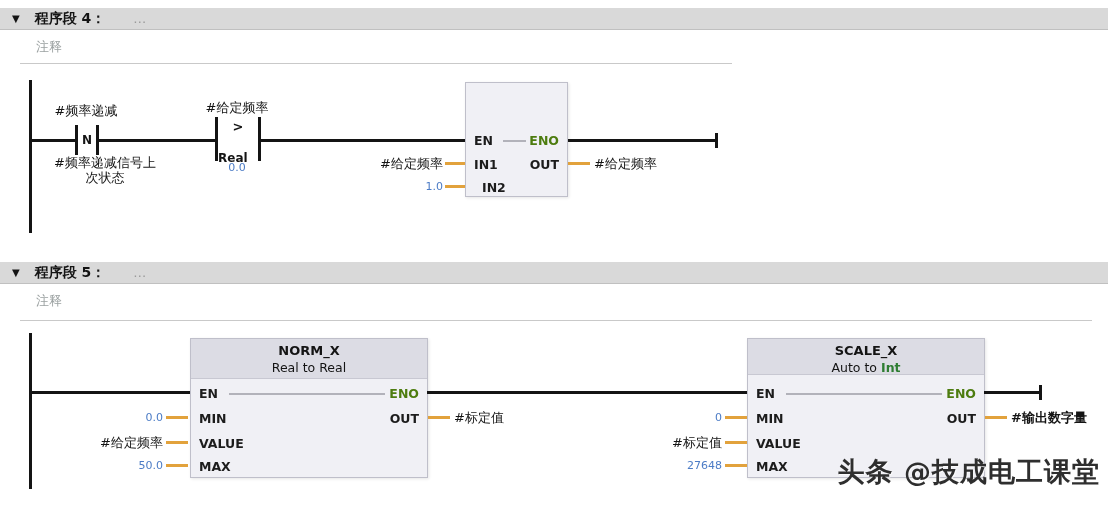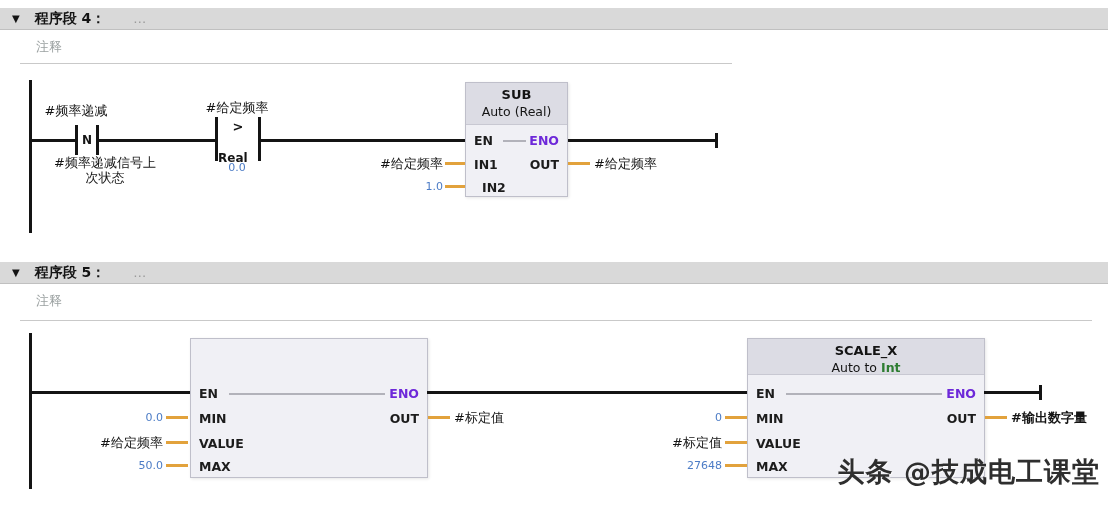--- a/index.html
+++ b/index.html
@@ -77,10 +77,6 @@
   <div class="wire" style="left:261px;top:139px;width:204px;"></div>
 
   <div class="fbd" style="left:465px;top:82px;width:103px;height:115px;">
-    <div class="fbd-hd" style="height:42px;box-sizing:border-box;">
-      <div class="fbd-t">SUB</div>
-      <div class="fbd-st">Auto (Real)</div>
-    </div>
     <div class="pin" style="left:8px;top:50px;">EN</div>
     <div class="enline" style="left:37px;top:57px;width:23px;"></div>
     <div class="pin gray" style="right:8px;top:50px;">ENO</div>

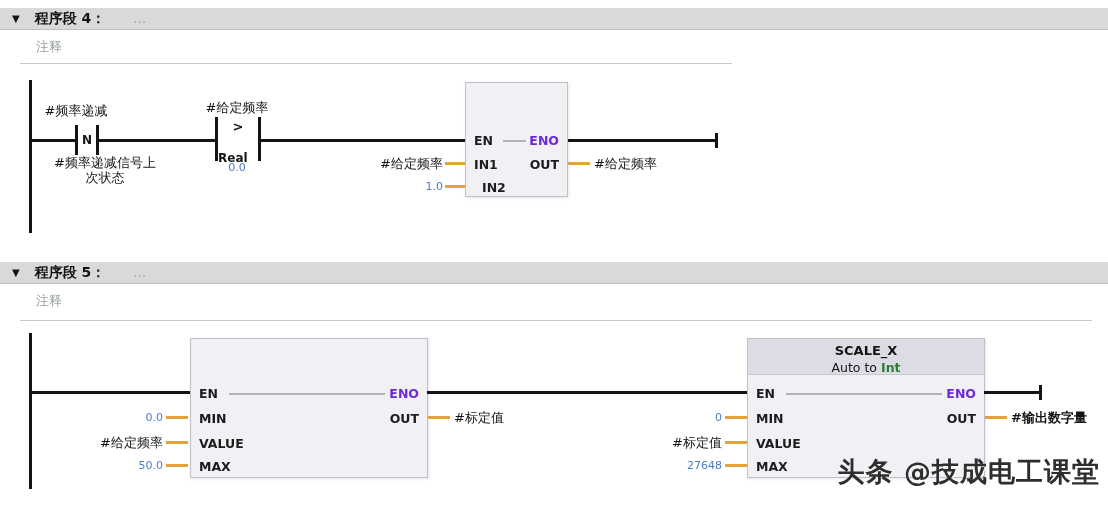--- a/index.html
+++ b/index.html
@@ -58,7 +58,7 @@
   <div class="vbar" style="left:29px;top:80px;height:153px;"></div>
   <div class="wire" style="left:29px;top:139px;width:46px;"></div>
 
-  <div class="operand center" style="left:16px;top:103px;width:120px;">#频率递减</div>
+  <div class="operand center" style="left:26px;top:103px;width:120px;">#频率递减</div>
   <div class="vbar" style="left:75px;top:125px;height:30px;"></div>
   <div class="csym" style="left:78px;top:132px;width:18px;">N</div>
   <div class="vbar" style="left:96px;top:125px;height:30px;"></div>

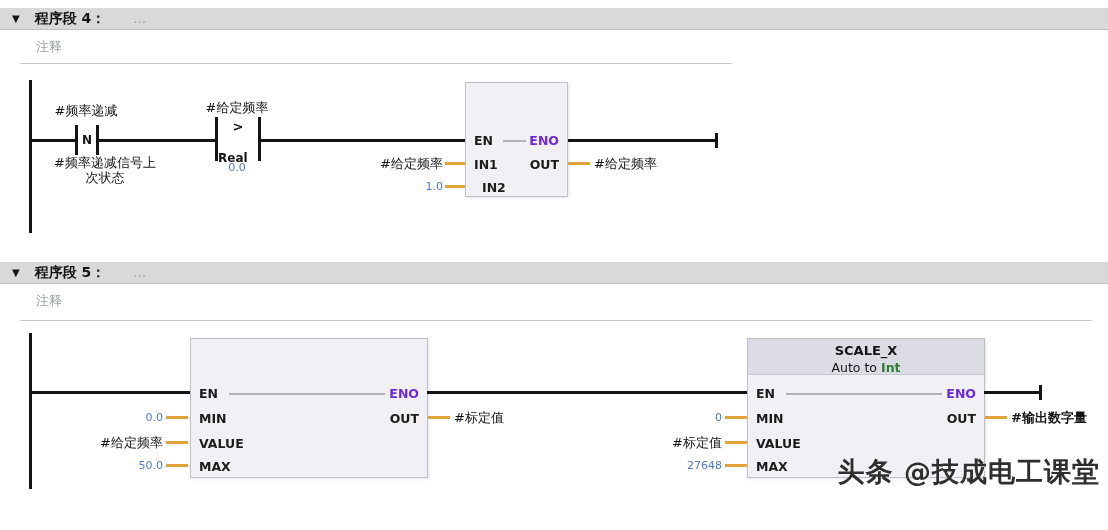--- a/index.html
+++ b/index.html
@@ -36,7 +36,7 @@
   .fbd-t{font-weight:bold;font-size:13px;color:#141414;line-height:17px;}
   .fbd-st{font-size:12.5px;color:#141414;line-height:17px;}
   .pin{position:absolute;font-size:12.5px;font-weight:bold;color:#1c1c1c;line-height:16px;white-space:nowrap;}
-  .pin.gray{color:#6d28d9;text-align:right;}
+  .pin.gray{color:#4d7c0f;text-align:right;}
   .green{color:#2e7d32;}
 
   .watermark{position:absolute;right:8px;top:454px;font-size:27px;font-weight:800;color:#2e2e2e;

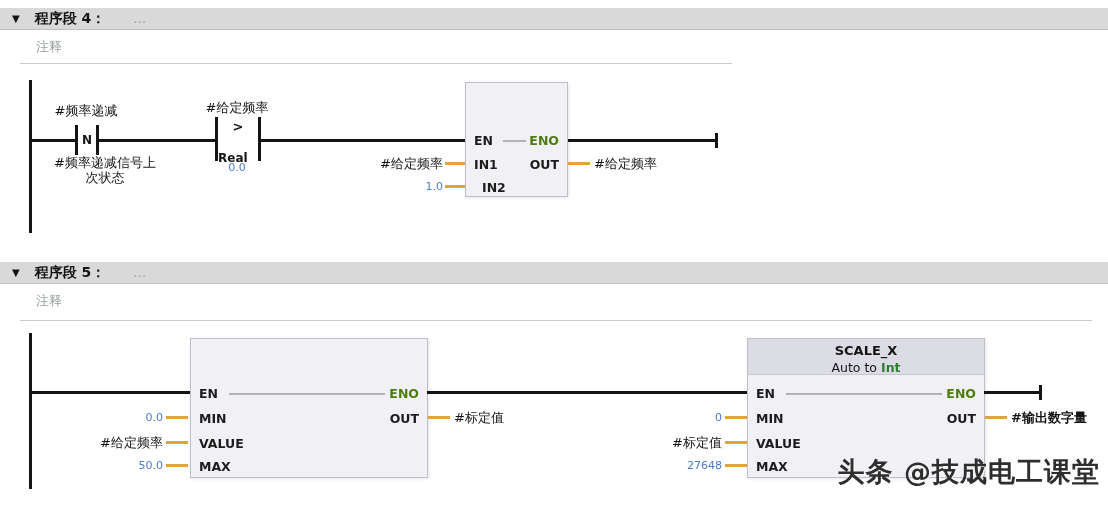--- a/index.html
+++ b/index.html
@@ -107,6 +107,10 @@
   <div class="wire" style="left:29px;top:391px;width:162px;"></div>
 
   <div class="fbd" style="left:190px;top:338px;width:238px;height:140px;">
+    <div class="fbd-hd" style="height:40px;box-sizing:border-box;">
+      <div class="fbd-t">NORM_X</div>
+      <div class="fbd-st">Real to Real</div>
+    </div>
     <div class="pin" style="left:8px;top:47px;">EN</div>
     <div class="enline" style="left:38px;top:54px;width:156px;"></div>
     <div class="pin gray" style="right:8px;top:47px;">ENO</div>

